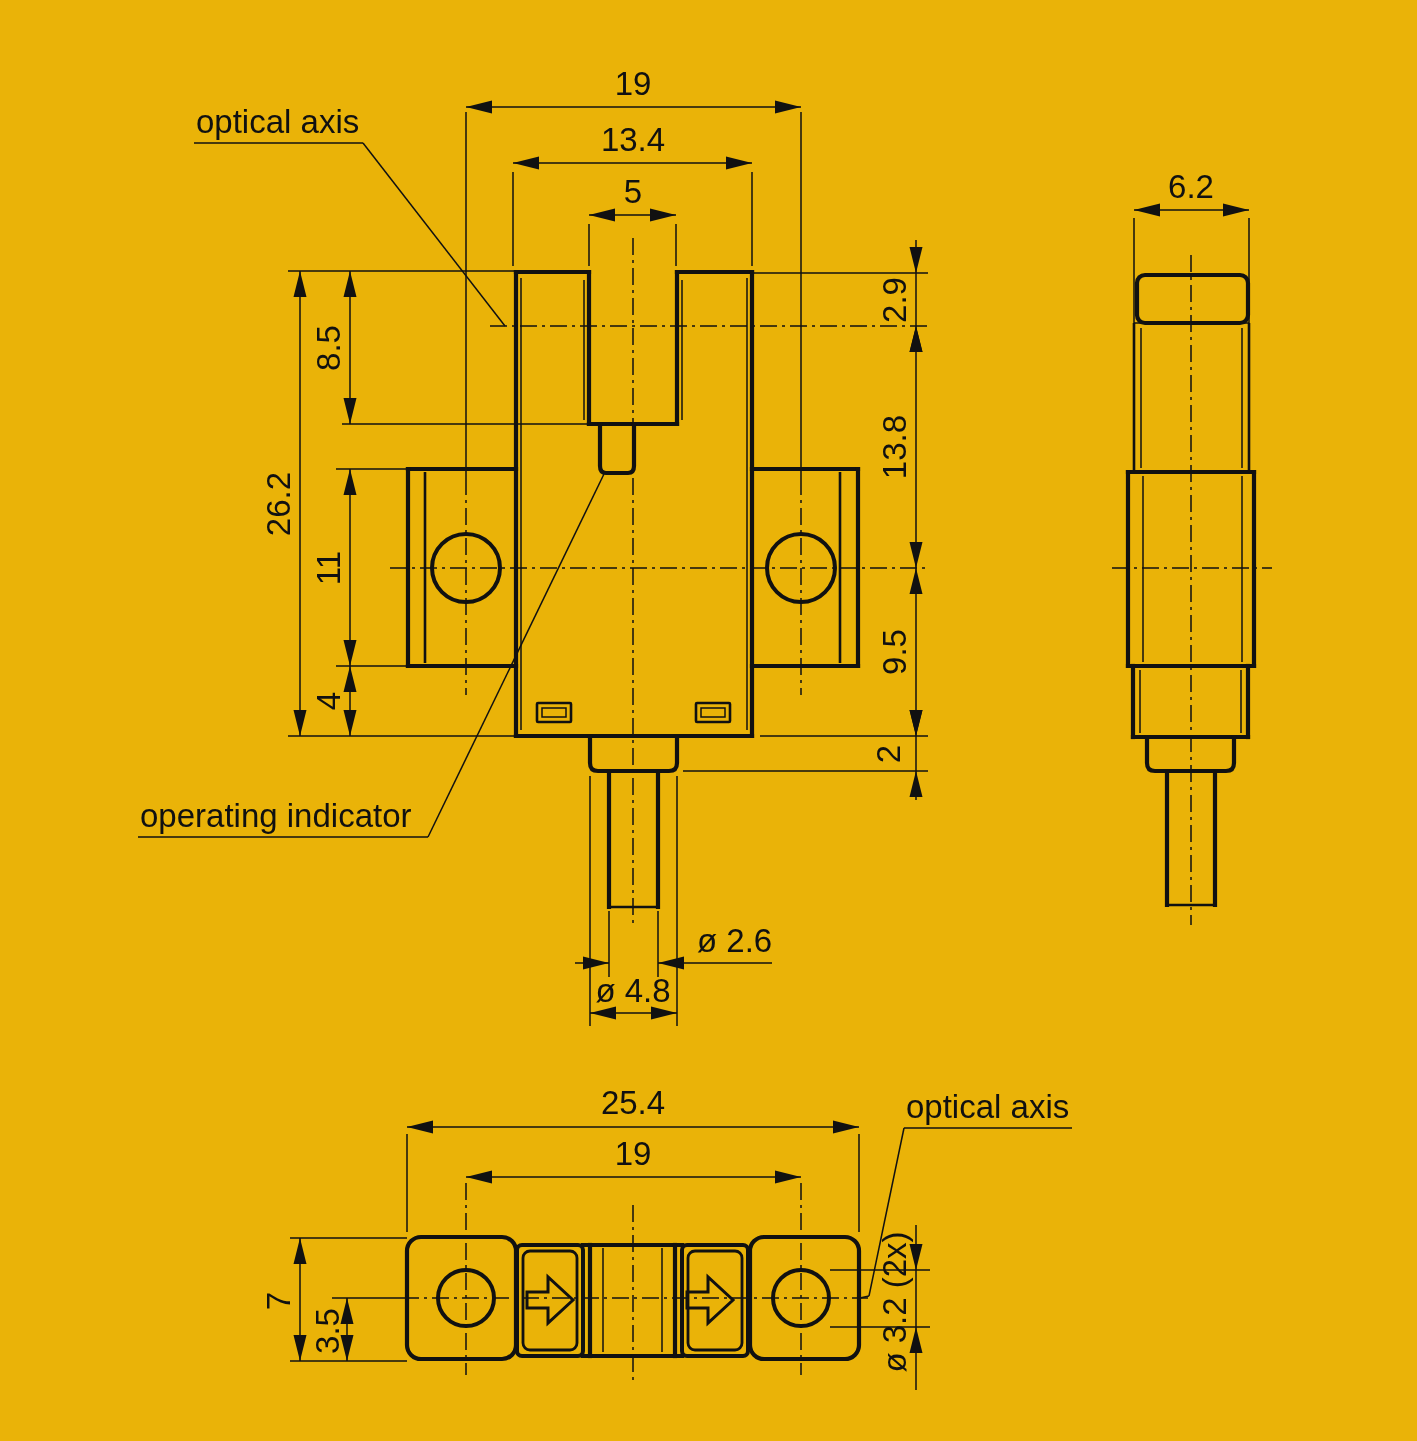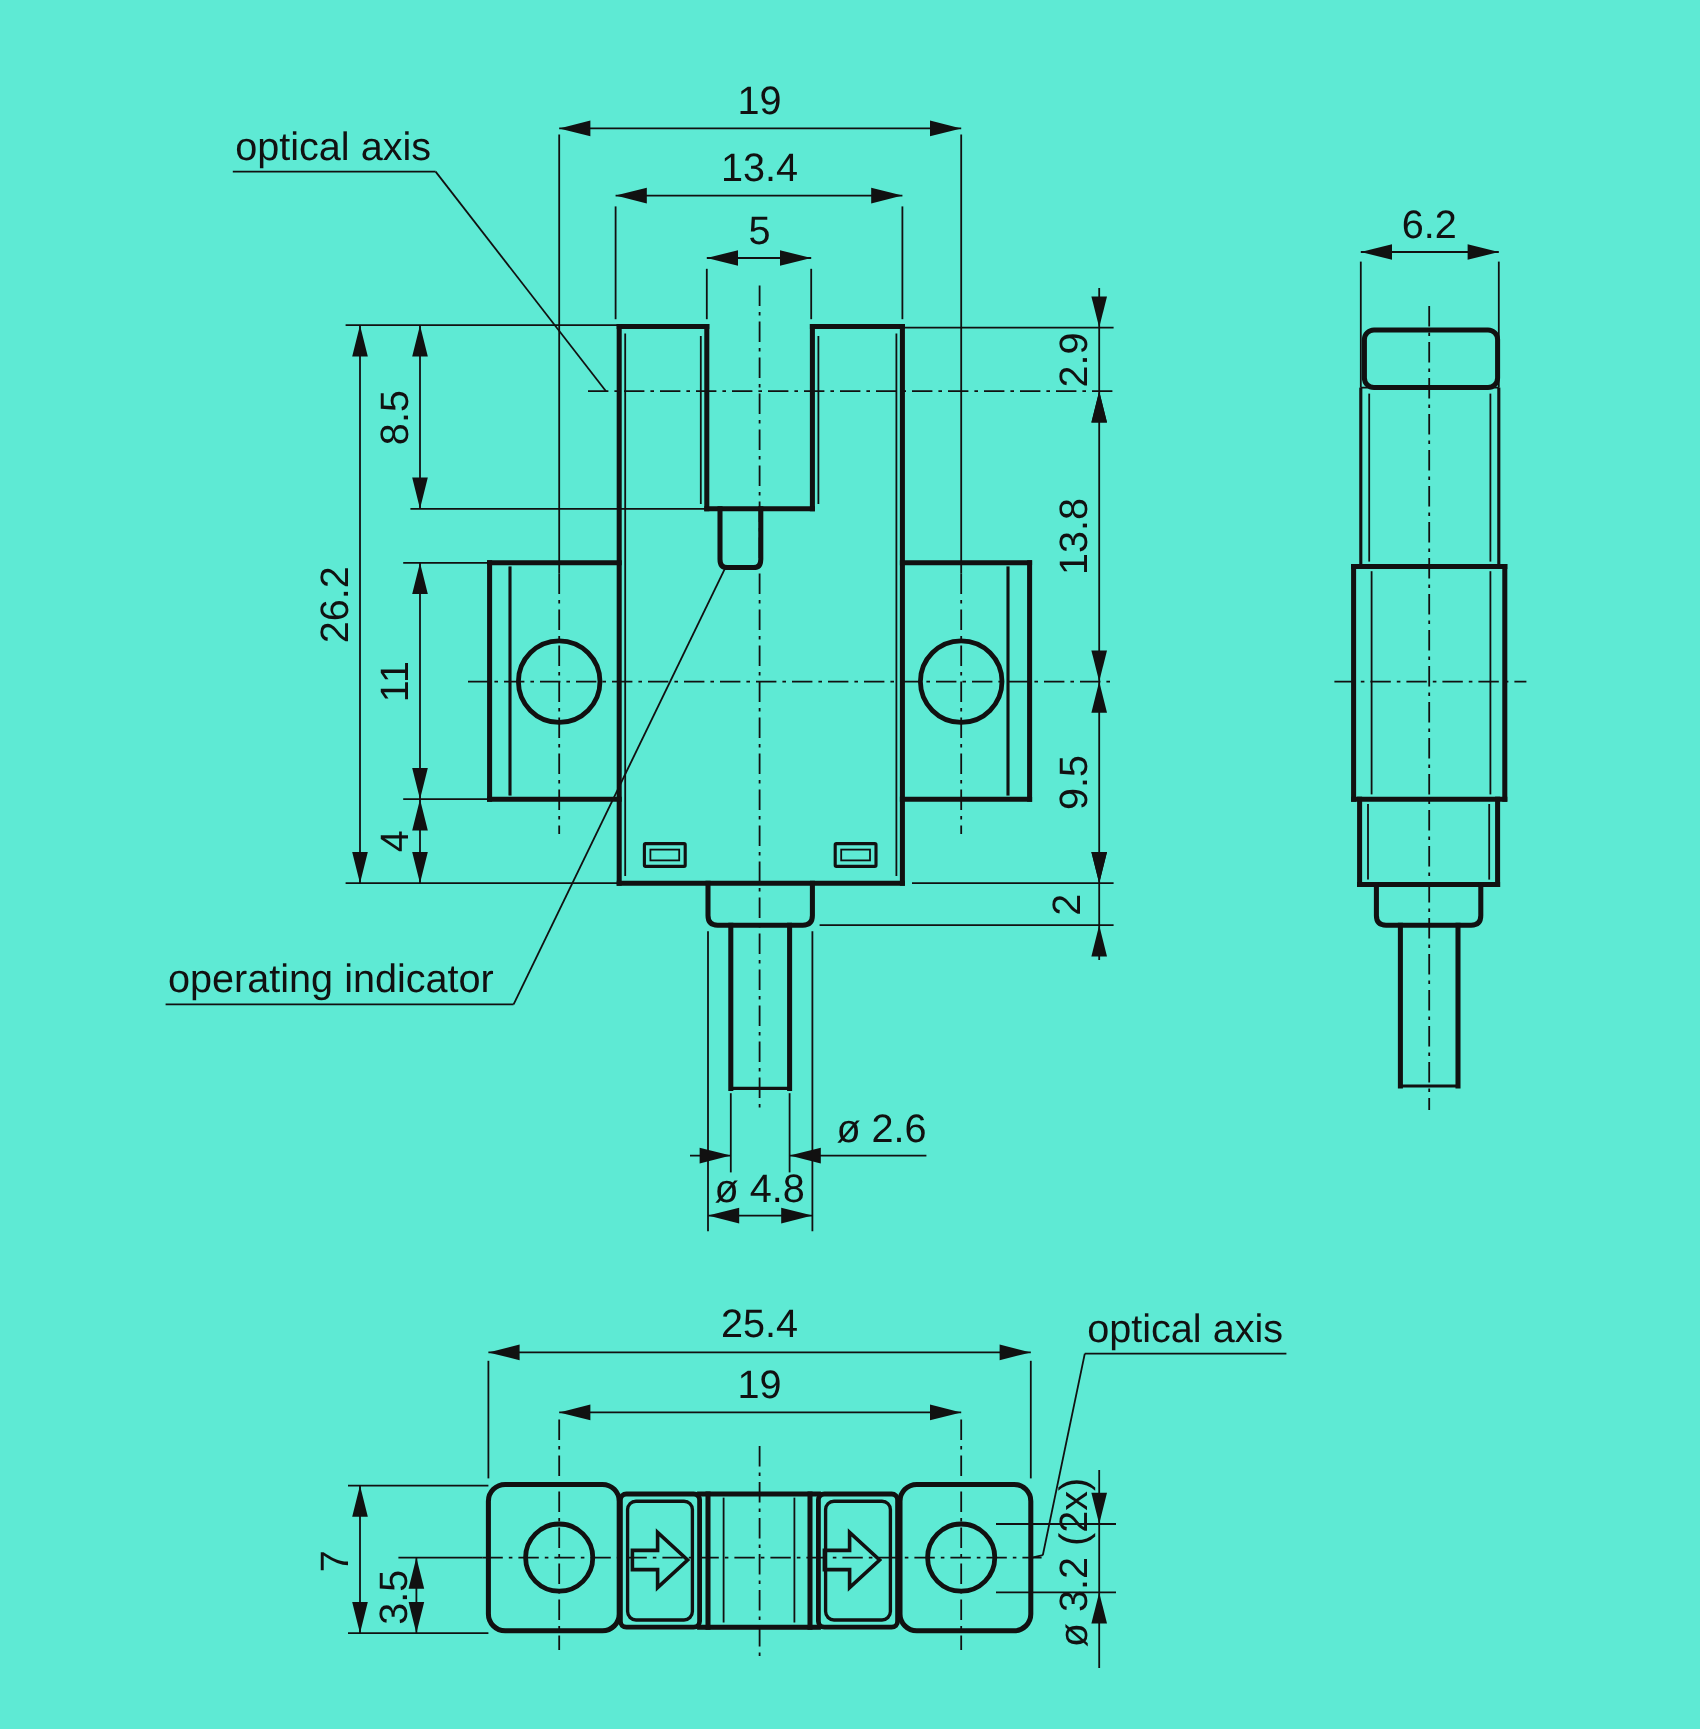--- a/index.html
+++ b/index.html
@@ -4,7 +4,7 @@
 <style>
   html,body{margin:0;padding:0;background:#ffffff;}
   body{font-family:"Liberation Sans", sans-serif;}
-  .stage{position:relative;width:1417px;height:1441px;background:#5eead4;overflow:hidden;}
+  .stage{position:relative;width:1417px;height:1441px;background:#eab308;overflow:hidden;}
   svg text{fill:#111111;}
 </style>
 </head>

